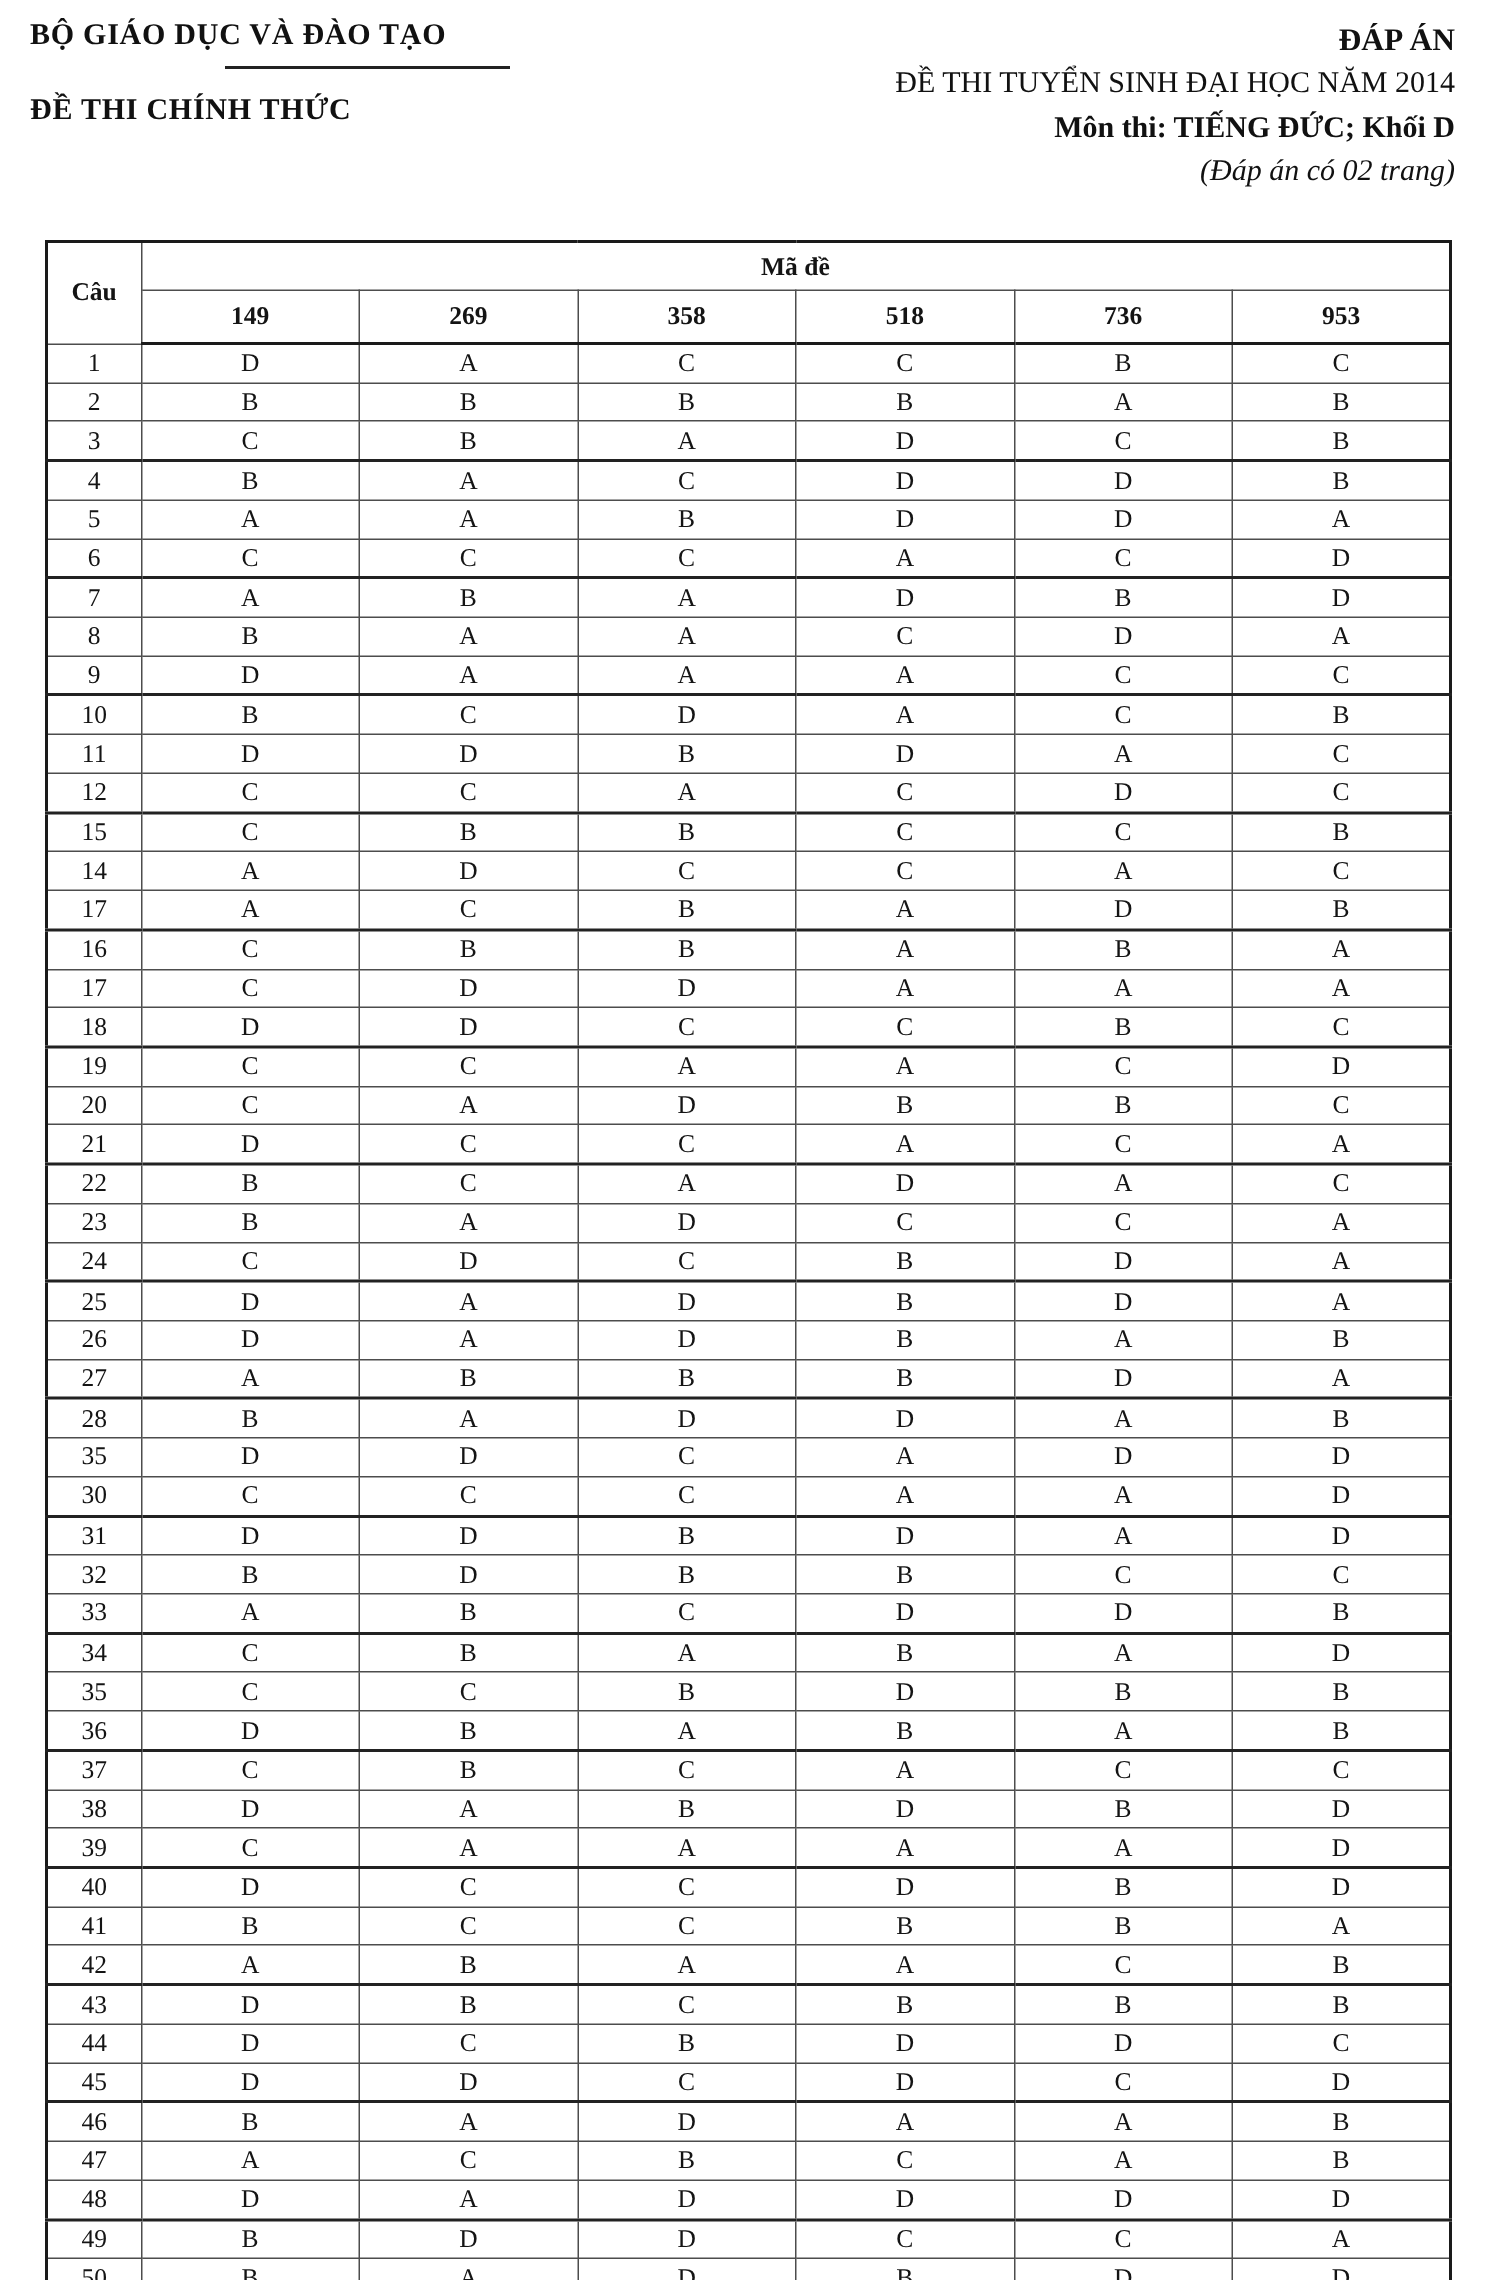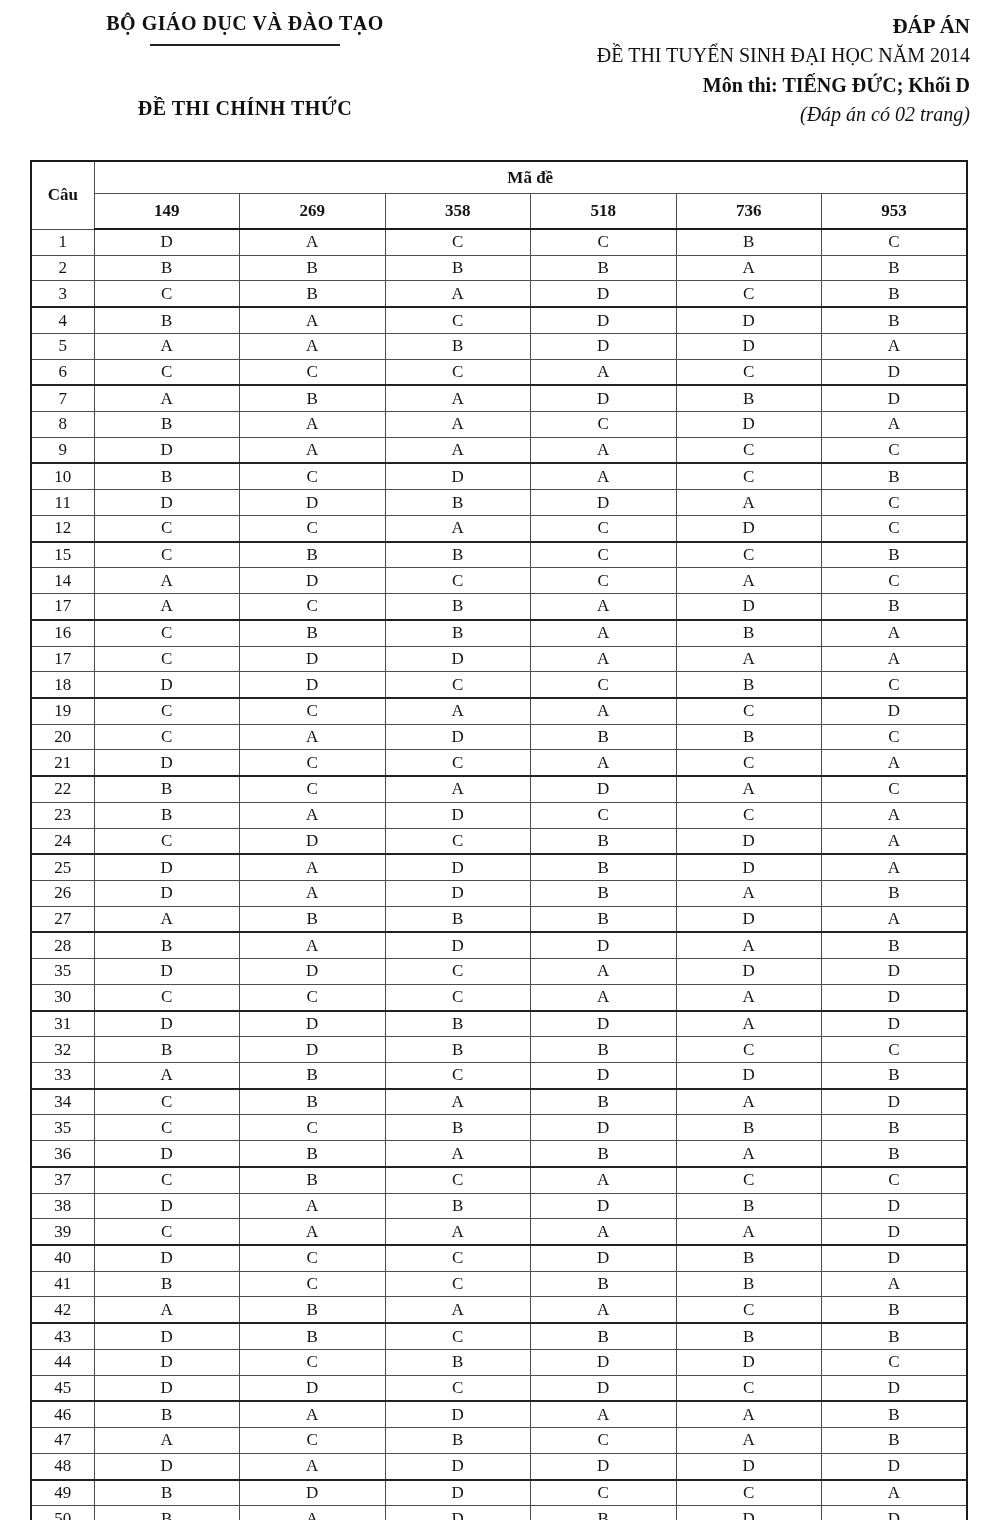--- a/index.html
+++ b/index.html
@@ -27,7 +27,7 @@
   }
   .header-left {
     width: 470px;
-    text-align: center;
+    text-align: left;
     padding-left: 20px;
     box-sizing: border-box;
   }

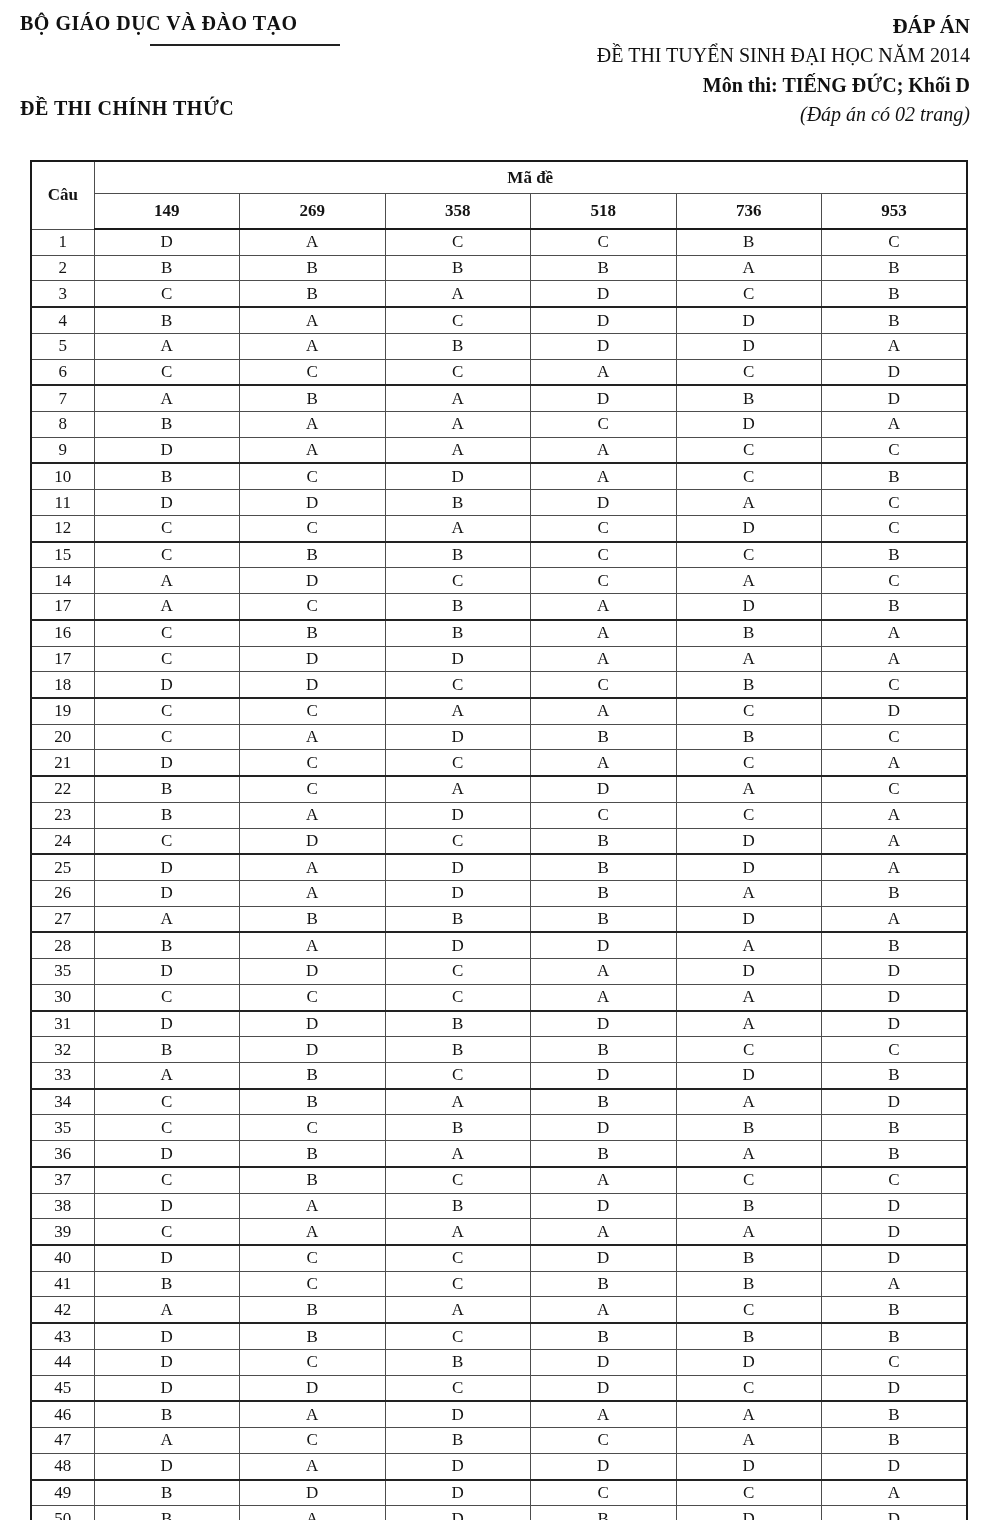--- a/index.html
+++ b/index.html
@@ -45,7 +45,7 @@
   .official {
     font-size: 20px;
     font-weight: bold;
-    margin-top: 51px;
+    margin-top: 16px;
     letter-spacing: 0.5px;
   }
   .header-right {

